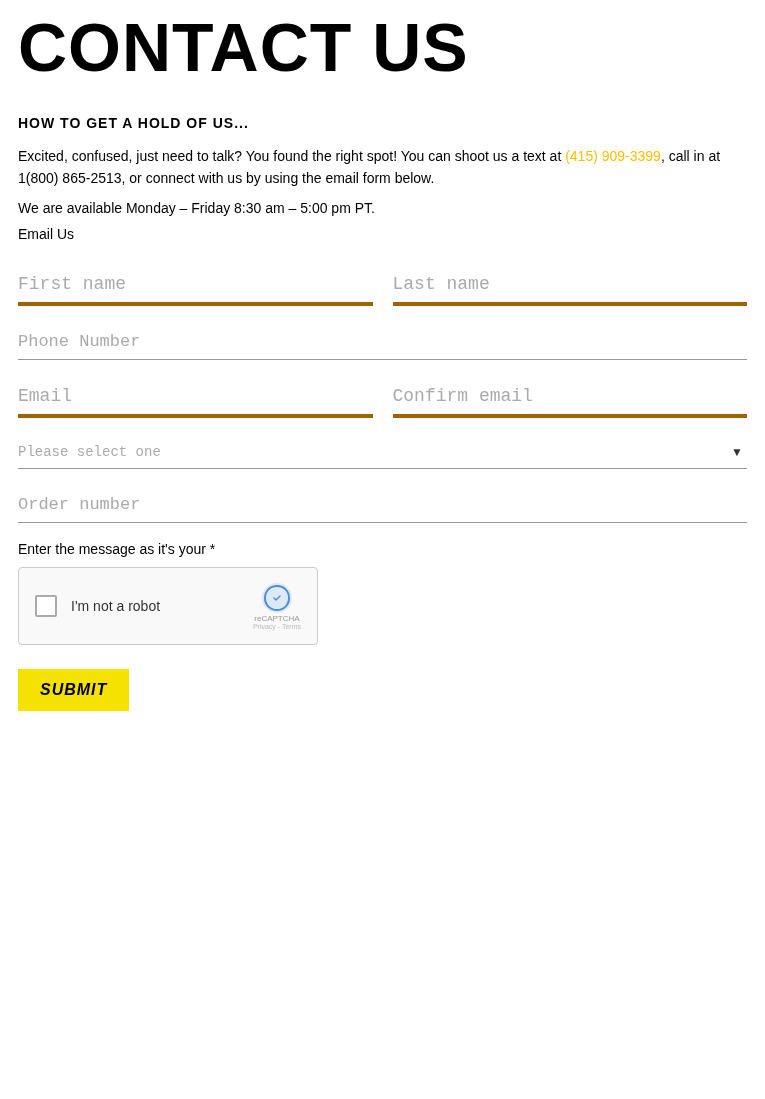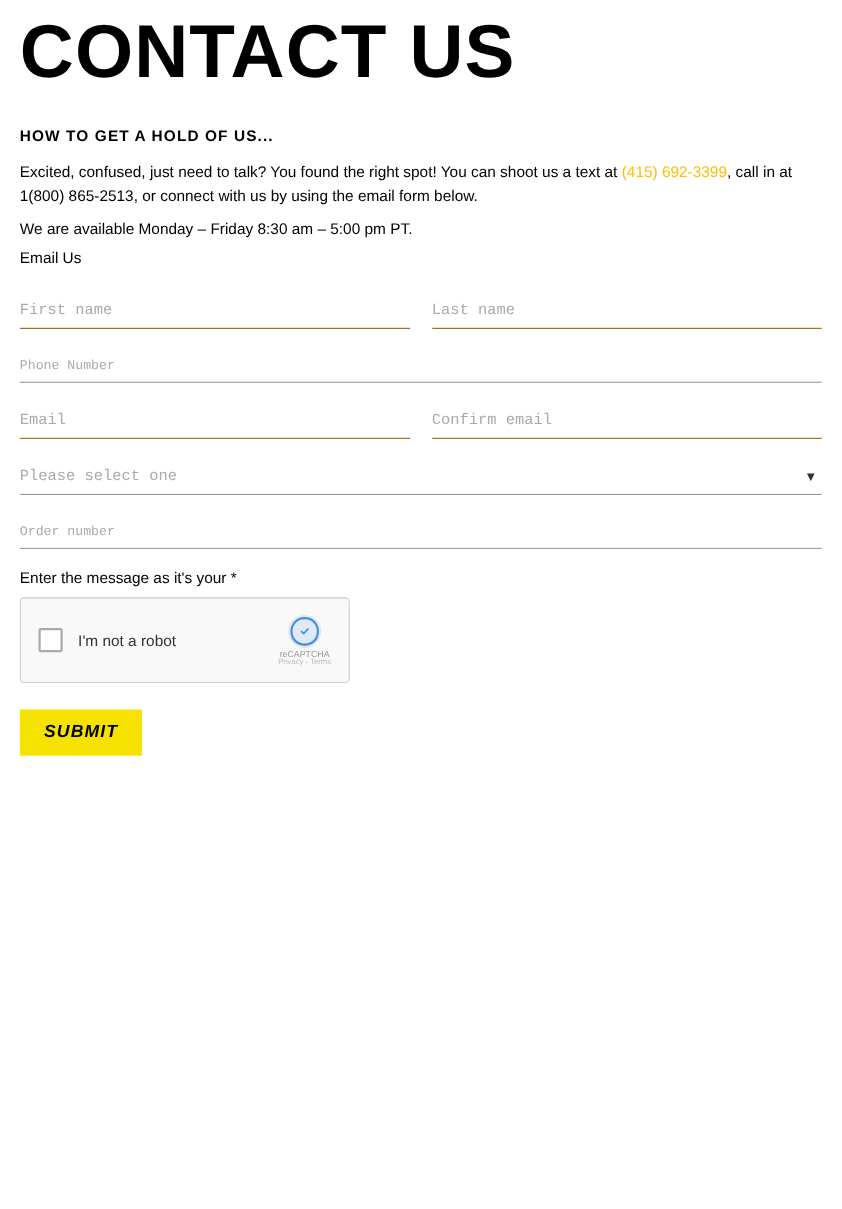--- a/index.html
+++ b/index.html
@@ -248,7 +248,7 @@
 <h2 class="section-heading">HOW TO GET A HOLD OF US...</h2>
 
 <p class="description">
-  <span>Excited, confused, just need to talk? You found the right spot! You can shoot us a text at </span><a href="tel:4159093399">(415) 692-3399</a><span>, call in at 1(800) 865-2513, or connect with us by using the email form below.</span>
+  <span>Excited, confused, just need to talk? You found the right spot! You can shoot us a text at </span><a href="tel:4159093399">(415) 909-3399</a><span>, call in at 1(800) 865-2513, or connect with us by using the email form below.</span>
 </p>
 
 <p class="availability">We are available Monday – Friday 8:30 am – 5:00 pm PT.</p>

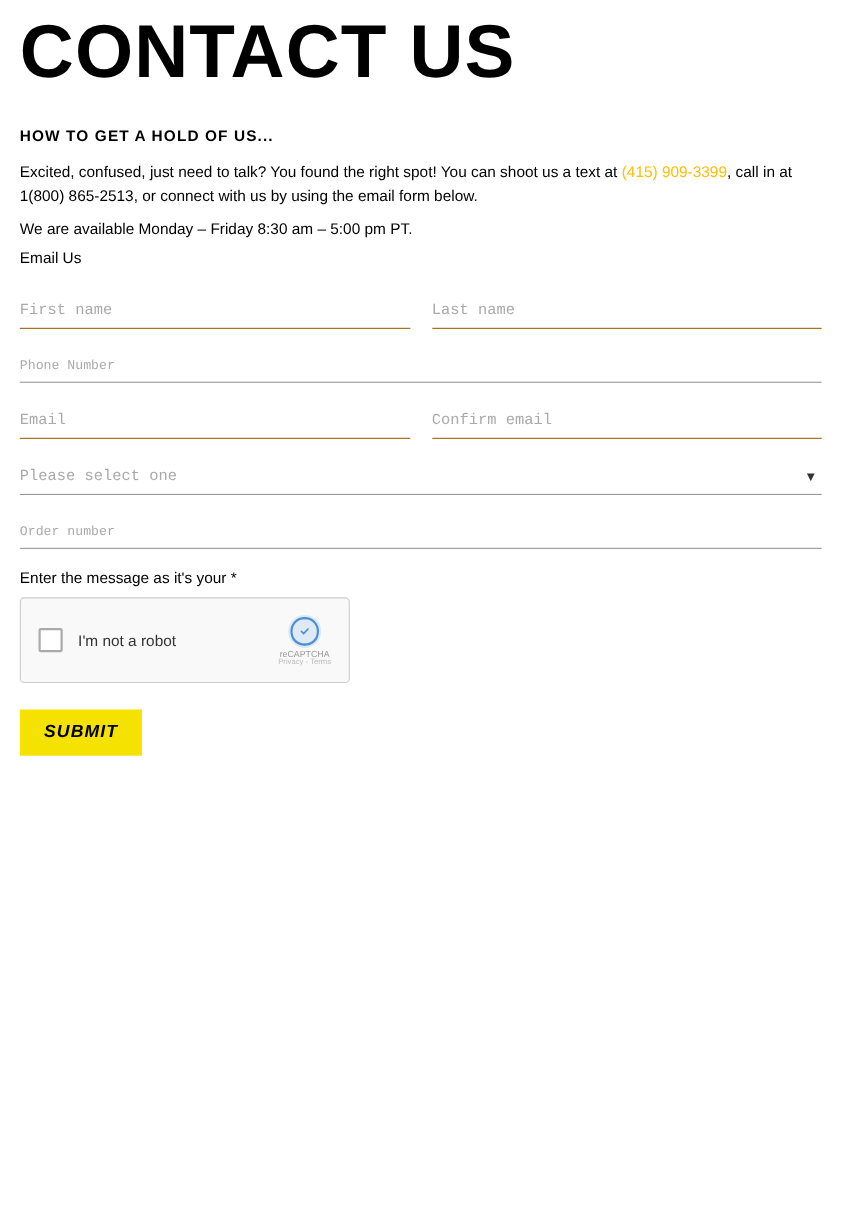--- a/index.html
+++ b/index.html
@@ -71,9 +71,9 @@
     .form-field {
       flex: 1;
       border: none;
-      border-bottom: 1px solid #a16207;
+      border-bottom: 4px solid #a16207;
       padding: 8px 0;
-      font-size: 14px;
+      font-size: 18px;
       font-family: 'Courier New', Courier, monospace;
       color: #aaa;
       outline: none;

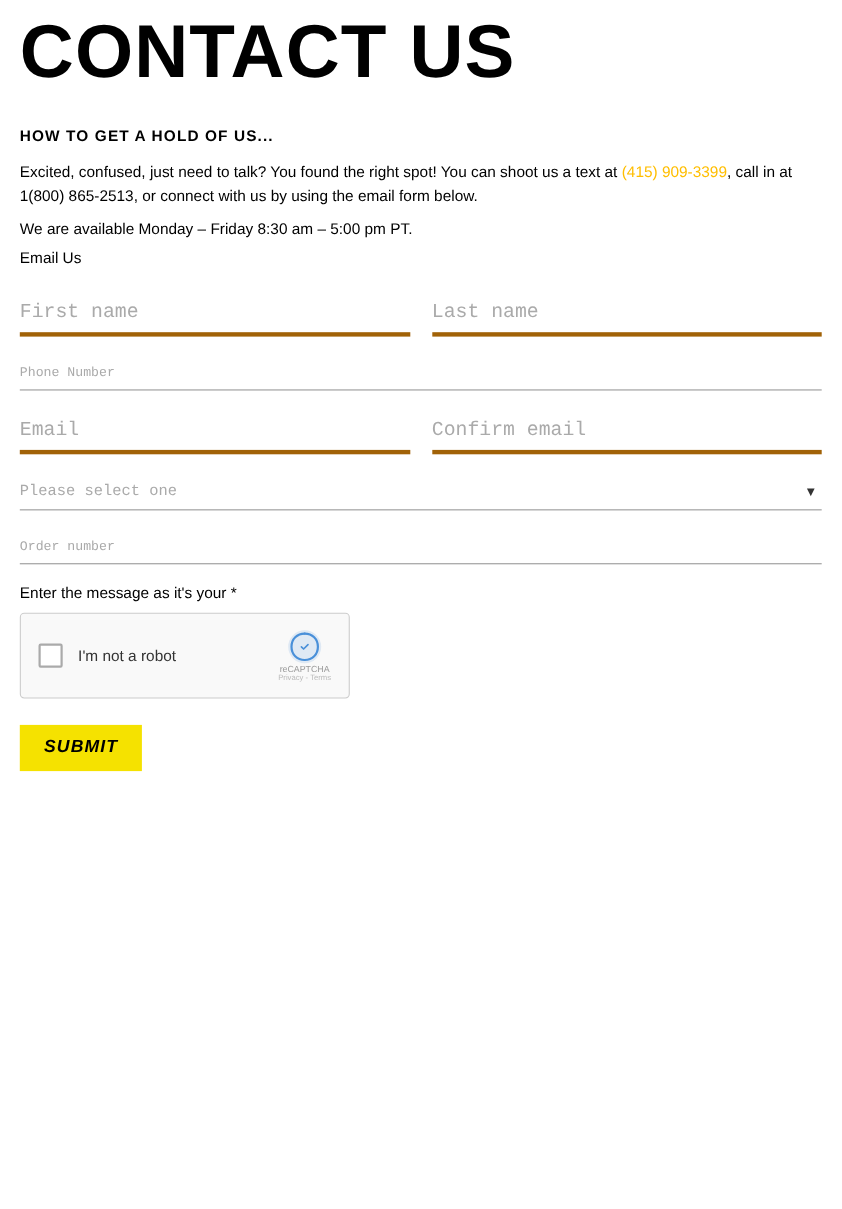--- a/index.html
+++ b/index.html
@@ -101,7 +101,7 @@
       border: none;
       border-bottom: 1px solid #999;
       padding: 8px 0;
-      font-size: 12px;
+      font-size: 17px;
       font-family: 'Courier New', Courier, monospace;
       color: #0369a1;
       outline: none;

